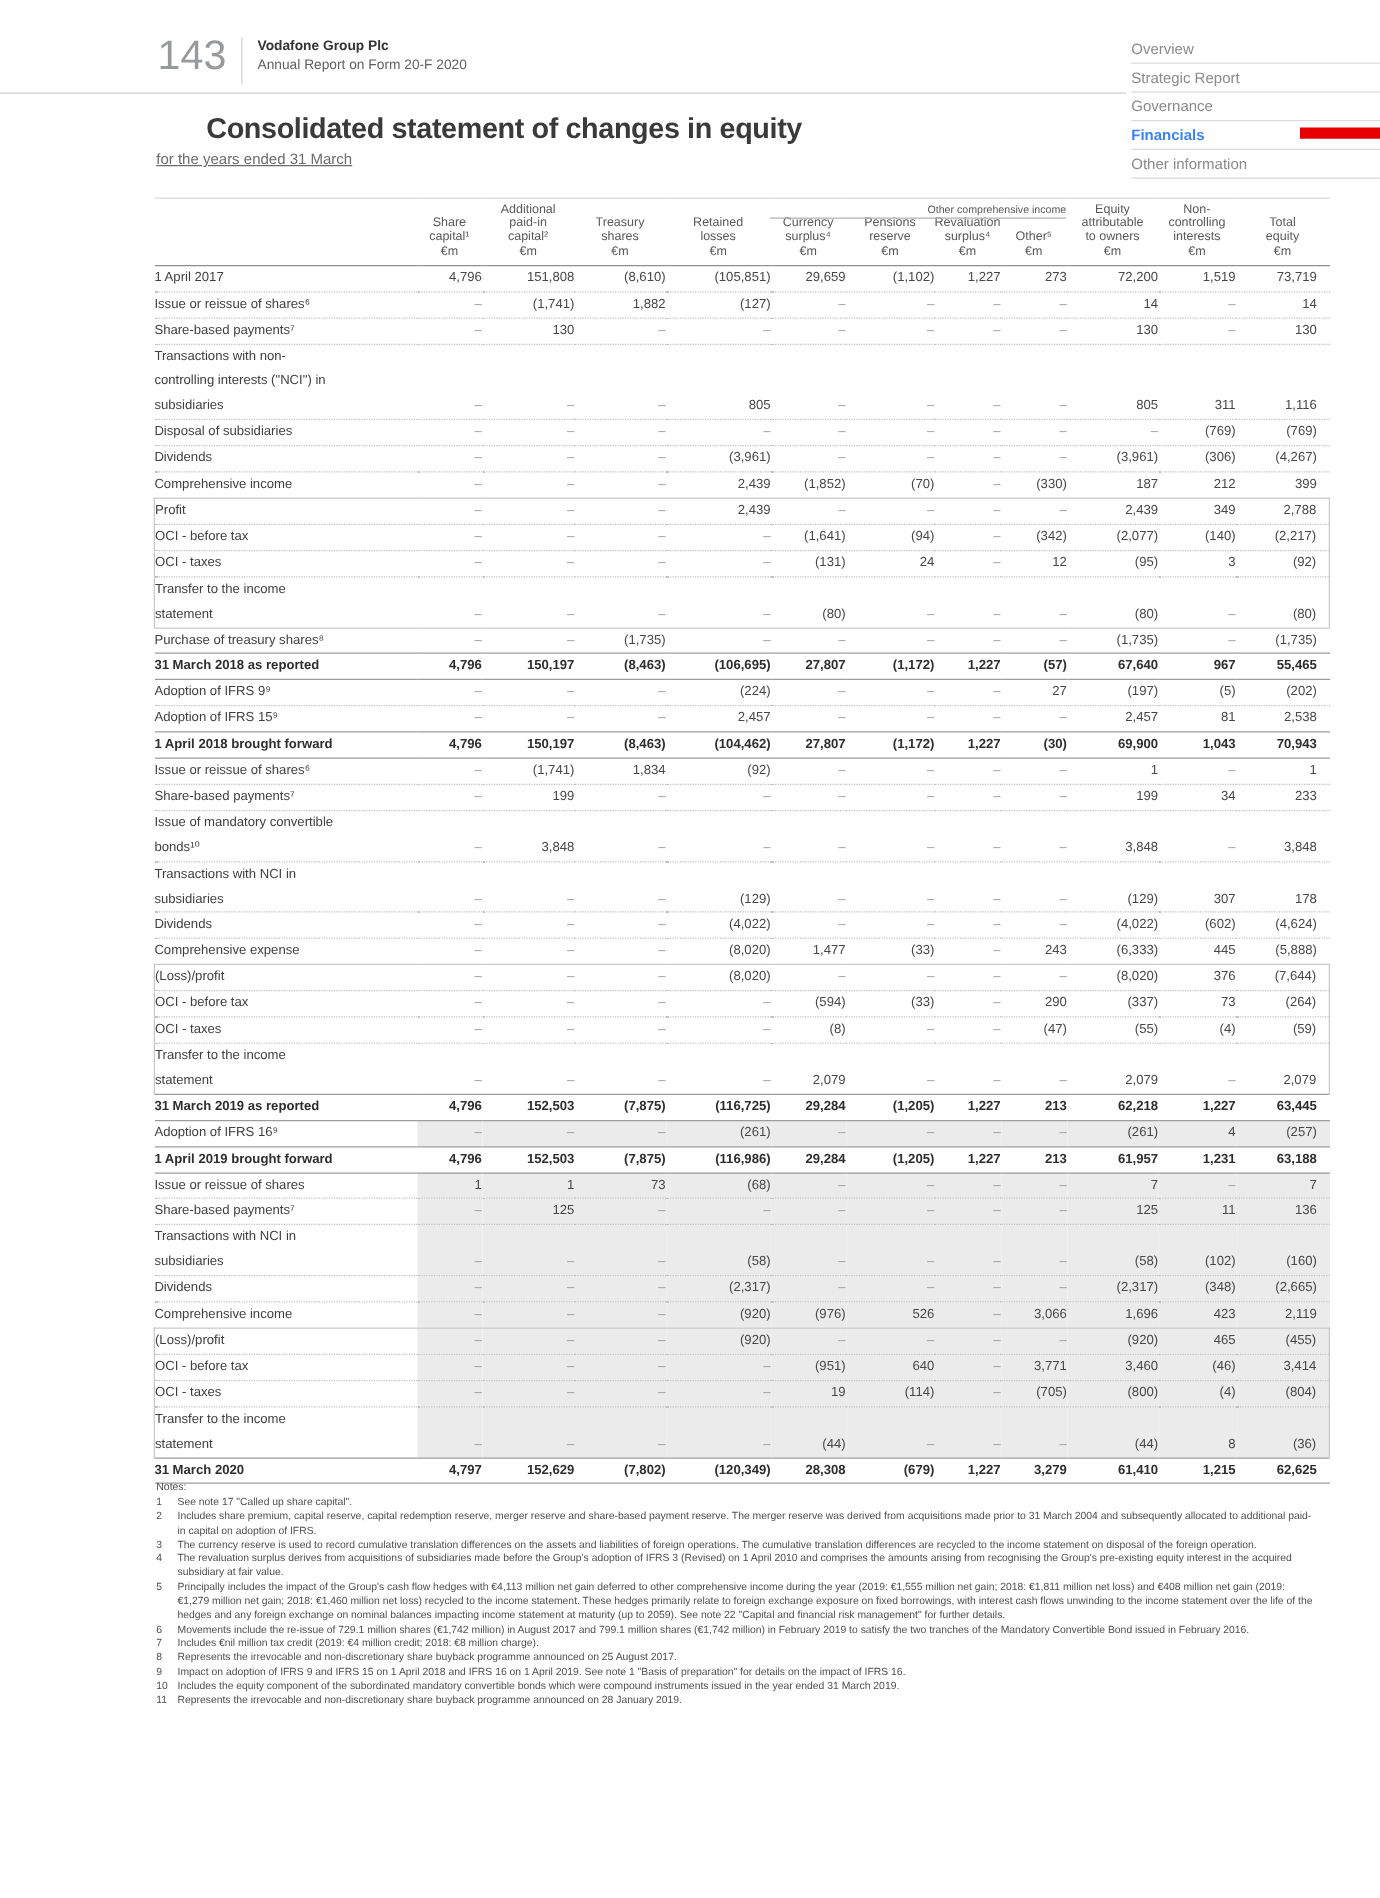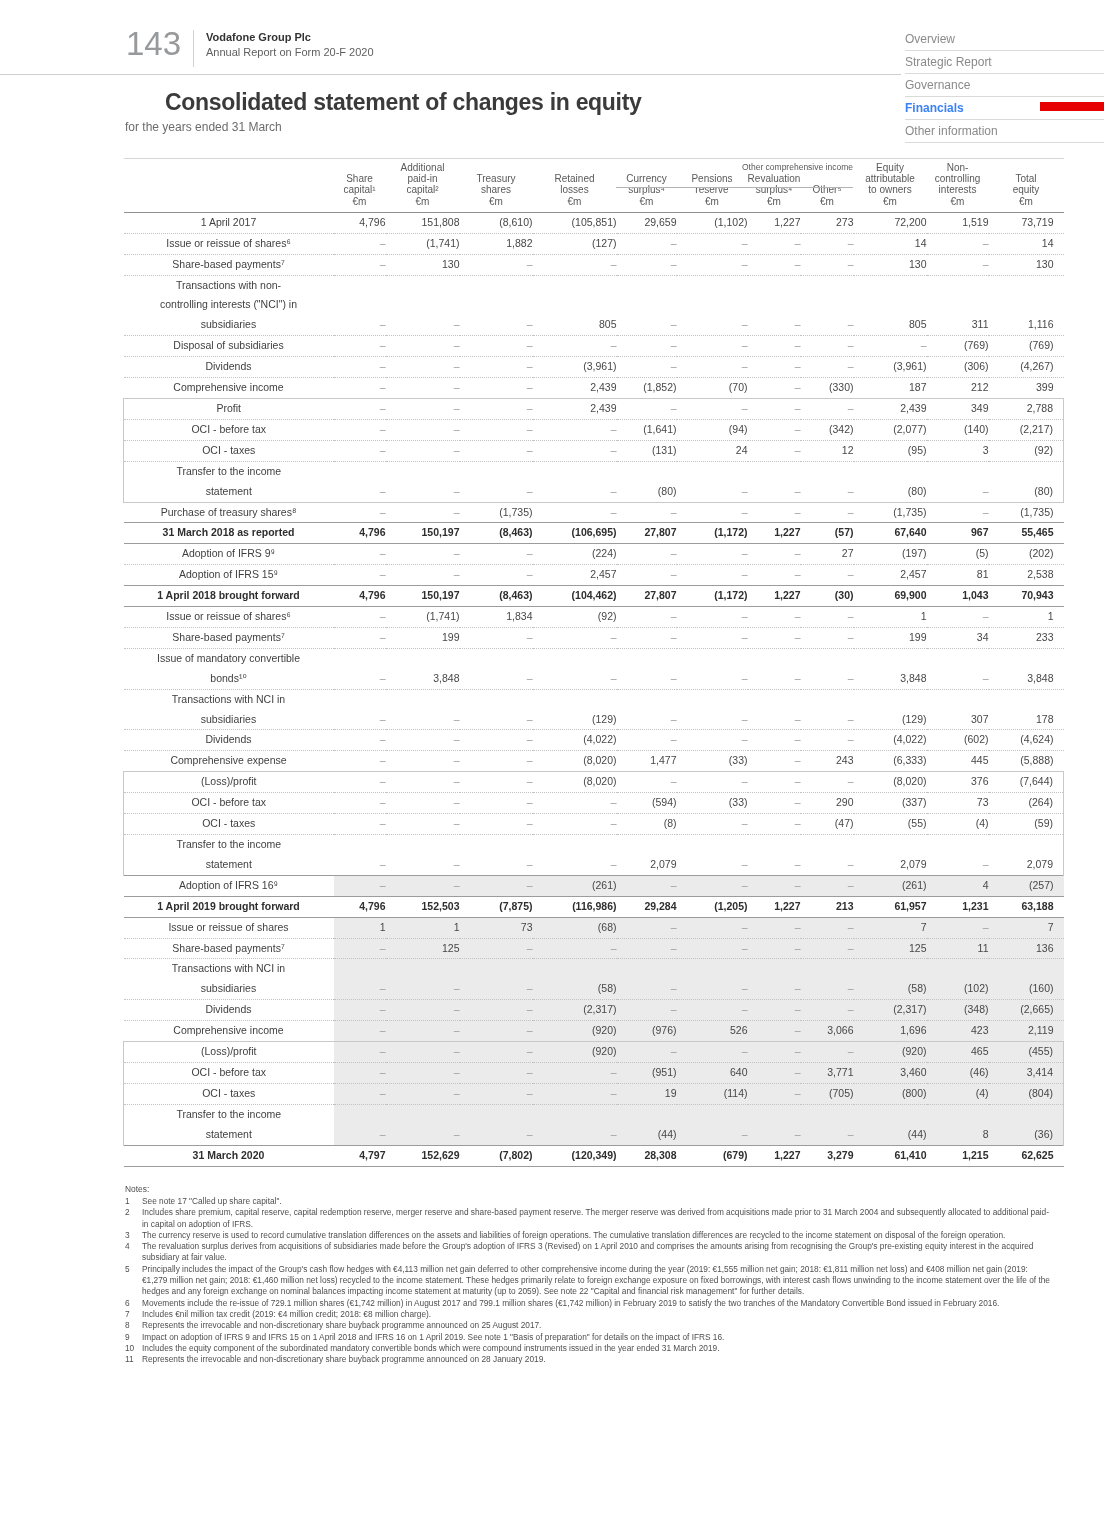--- a/index.html
+++ b/index.html
@@ -23,7 +23,7 @@
 
   
   .title { position:absolute; left:125px; top:89px; font-size:23px; font-weight:bold; color:#3a3a3a; letter-spacing:-0.3px;margin-left:40px; }
-  .subtitle { position:absolute; left:125px; top:120px; font-size:12px; color:#6b6b6b; }
+  .subtitle { position:absolute; left:125px; top:120px; font-size:12px; color:#6b6b6b;text-decoration:underline; }
 
   
   .table-wrap { position:absolute; left:123px; top:158px; width:940px; }

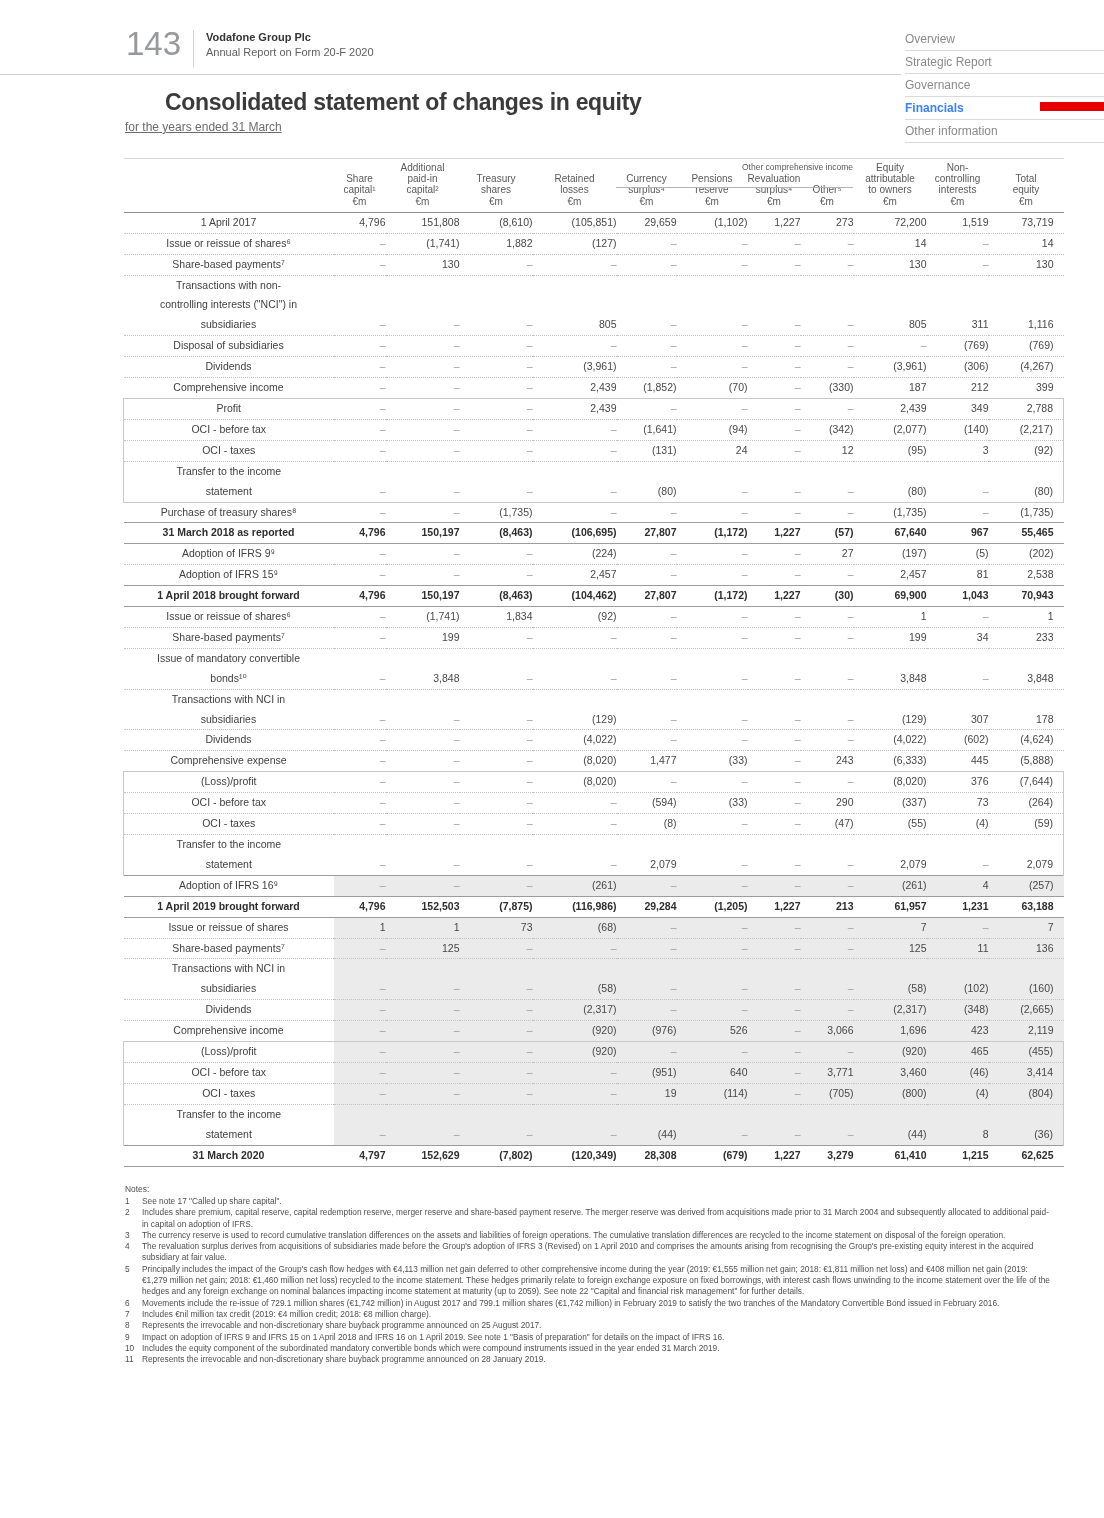--- a/index.html
+++ b/index.html
@@ -36,7 +36,7 @@
              padding:3px 0 5px 0; border-bottom:1px solid #8f8f8f; }
   thead th .hl { line-height:11.2px; white-space:nowrap; }
   .oci-group { position:absolute; left:493px; top:4px; width:237px; text-align:right; font-size:8.5px; color:#595959;
-               line-height:11px; border-bottom:1px solid #b3b3b3; padding-bottom:14px; }
+               line-height:11px; border-bottom:1px solid #b3b3b3; padding-bottom:1px; }
 
   tbody th, tbody td { border-top:1px dotted #c2c2c2; vertical-align:bottom; line-height:19.9px; font-size:10.5px; }
   tbody th { text-align:center; font-weight:normal; color:#3f3f3f; white-space:pre-line; }

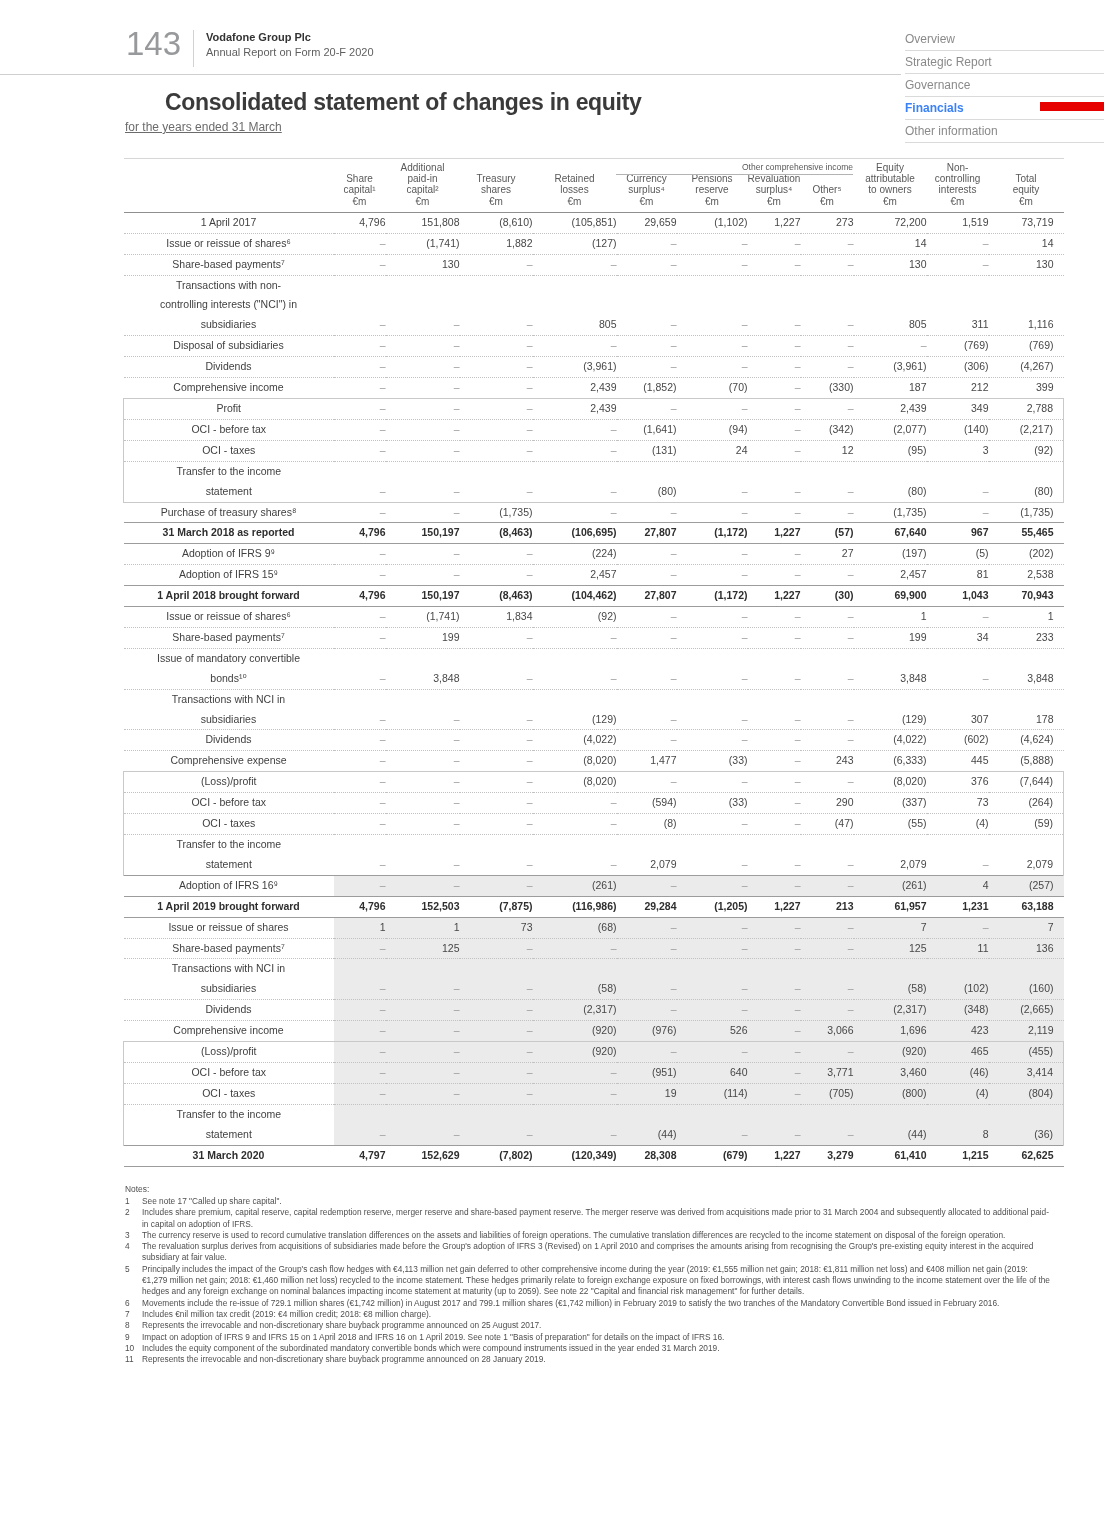--- a/index.html
+++ b/index.html
@@ -39,7 +39,7 @@
                line-height:11px; border-bottom:1px solid #b3b3b3; padding-bottom:1px; }
 
   tbody th, tbody td { border-top:1px dotted #c2c2c2; vertical-align:bottom; line-height:19.9px; font-size:10.5px; }
-  tbody th { text-align:center; font-weight:normal; color:#3f3f3f; white-space:pre-line; }
+  tbody th { text-align:left; font-weight:normal; color:#3f3f3f; white-space:pre-line; }
   tbody td { text-align:right; color:#474747; }
   tbody td.last { padding-right:10px; }
   tbody td.dash { color:#9a9a9a; }

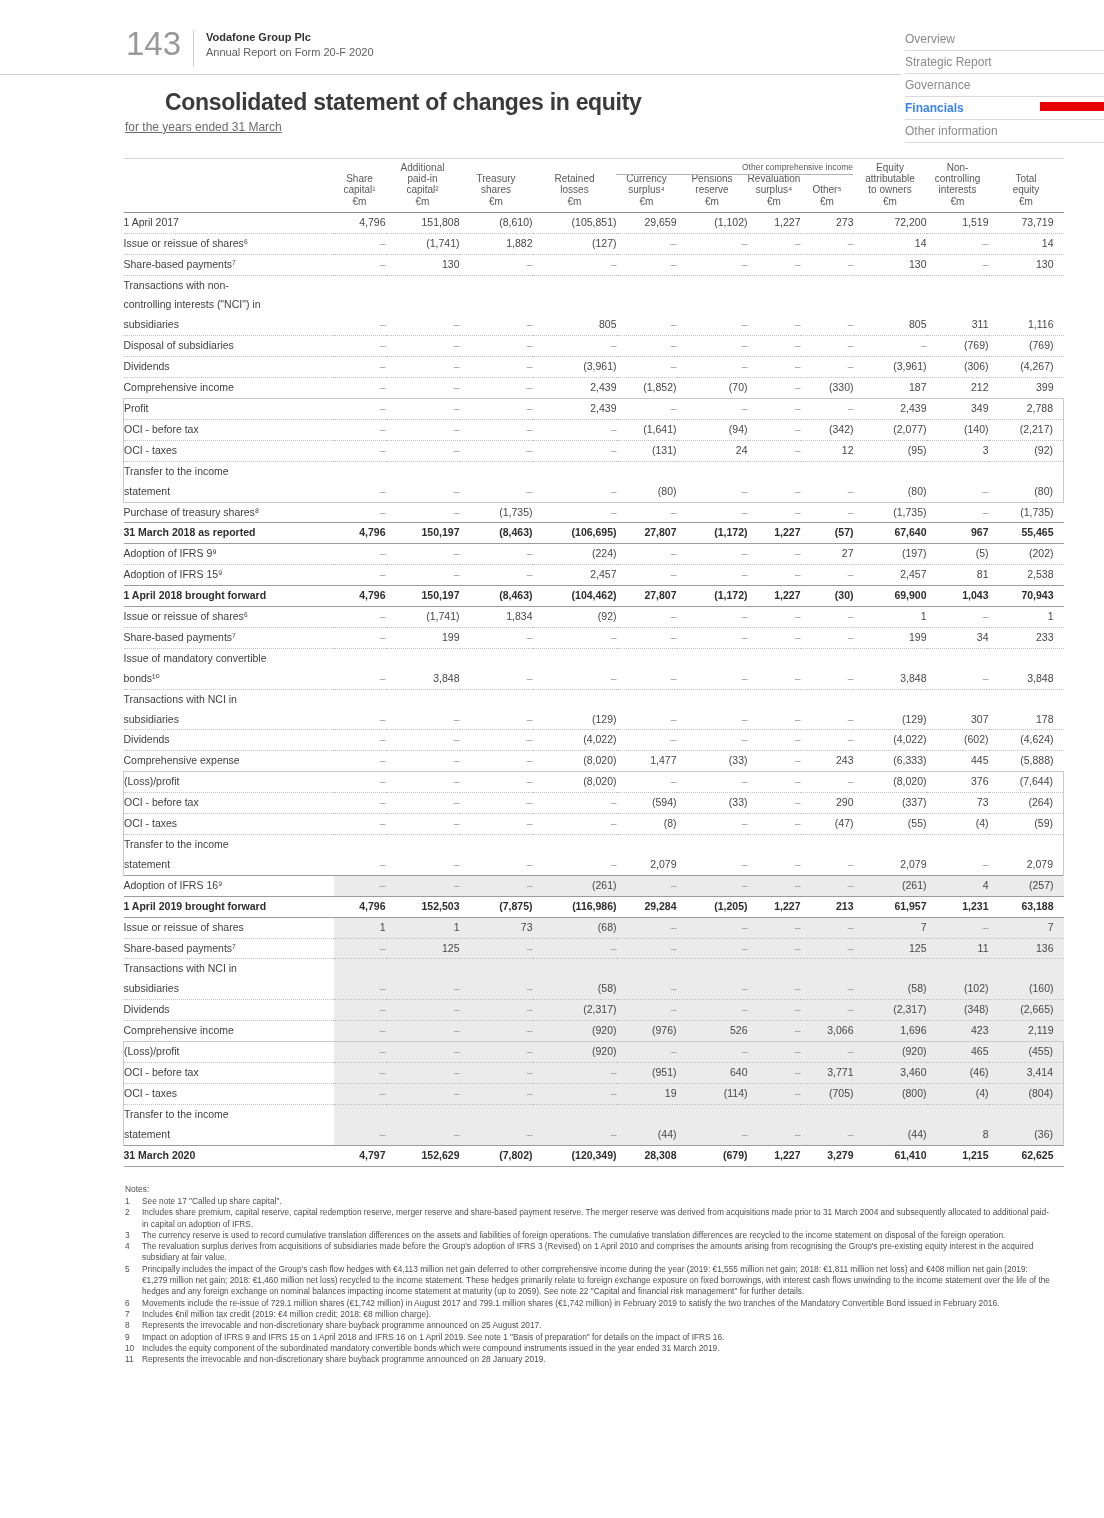--- a/index.html
+++ b/index.html
@@ -533,6 +533,20 @@
             <td class="dash">–</td>
             <td class="last">2,079</td>
           </tr>
+          <tr class="bold t-dark">
+            <th>31 March 2019 as reported</th>
+            <td>4,796</td>
+            <td>152,503</td>
+            <td>(7,875)</td>
+            <td>(116,725)</td>
+            <td>29,284</td>
+            <td>(1,205)</td>
+            <td>1,227</td>
+            <td>213</td>
+            <td>62,218</td>
+            <td>1,227</td>
+            <td class="last">63,445</td>
+          </tr>
           <tr class="shaded t-dark">
             <th>Adoption of IFRS 16⁹</th>
             <td class="dash">–</td>

